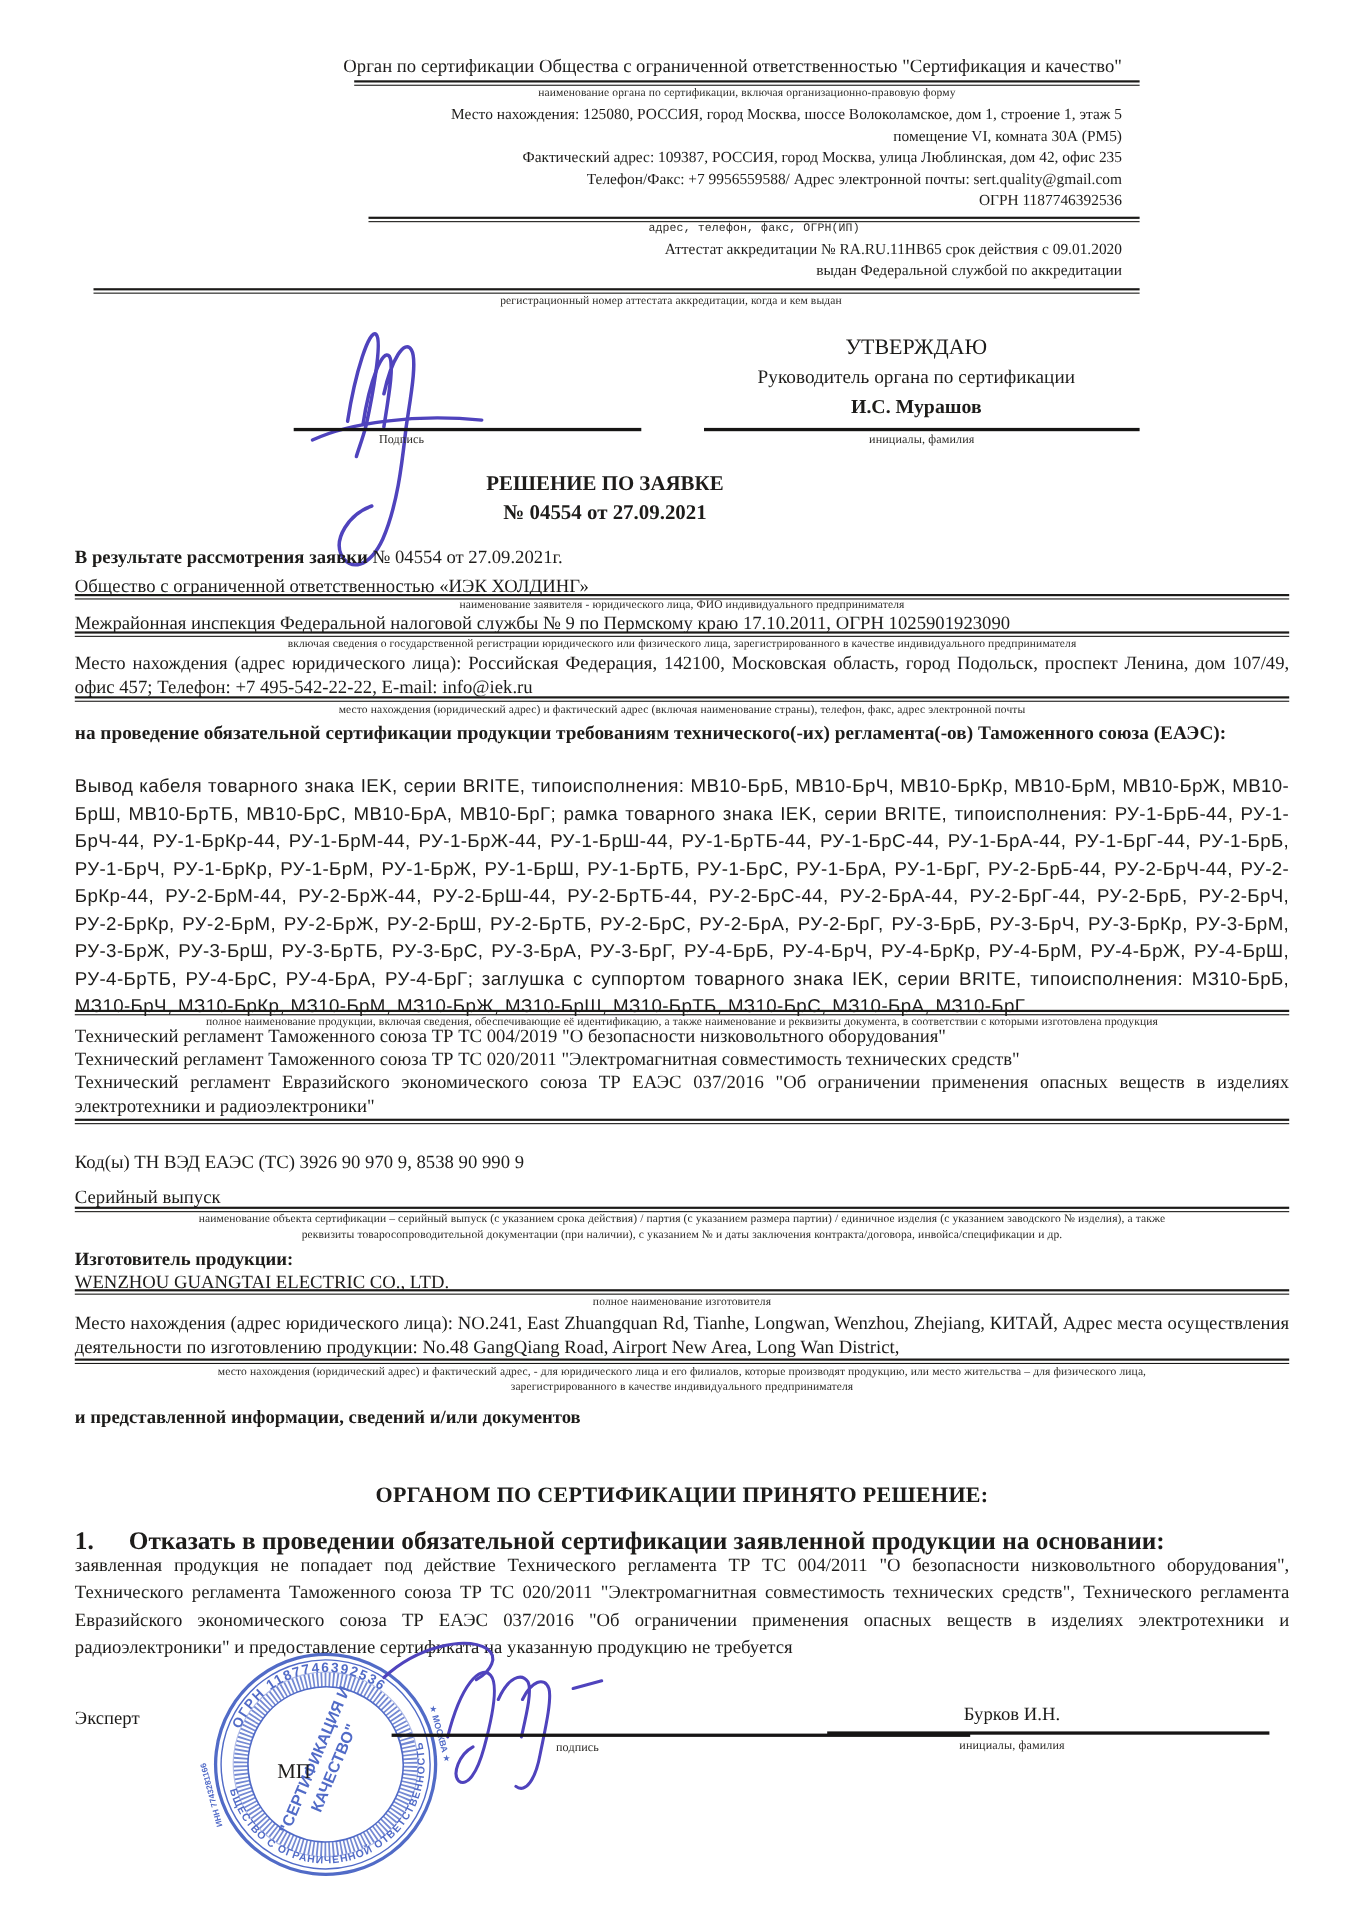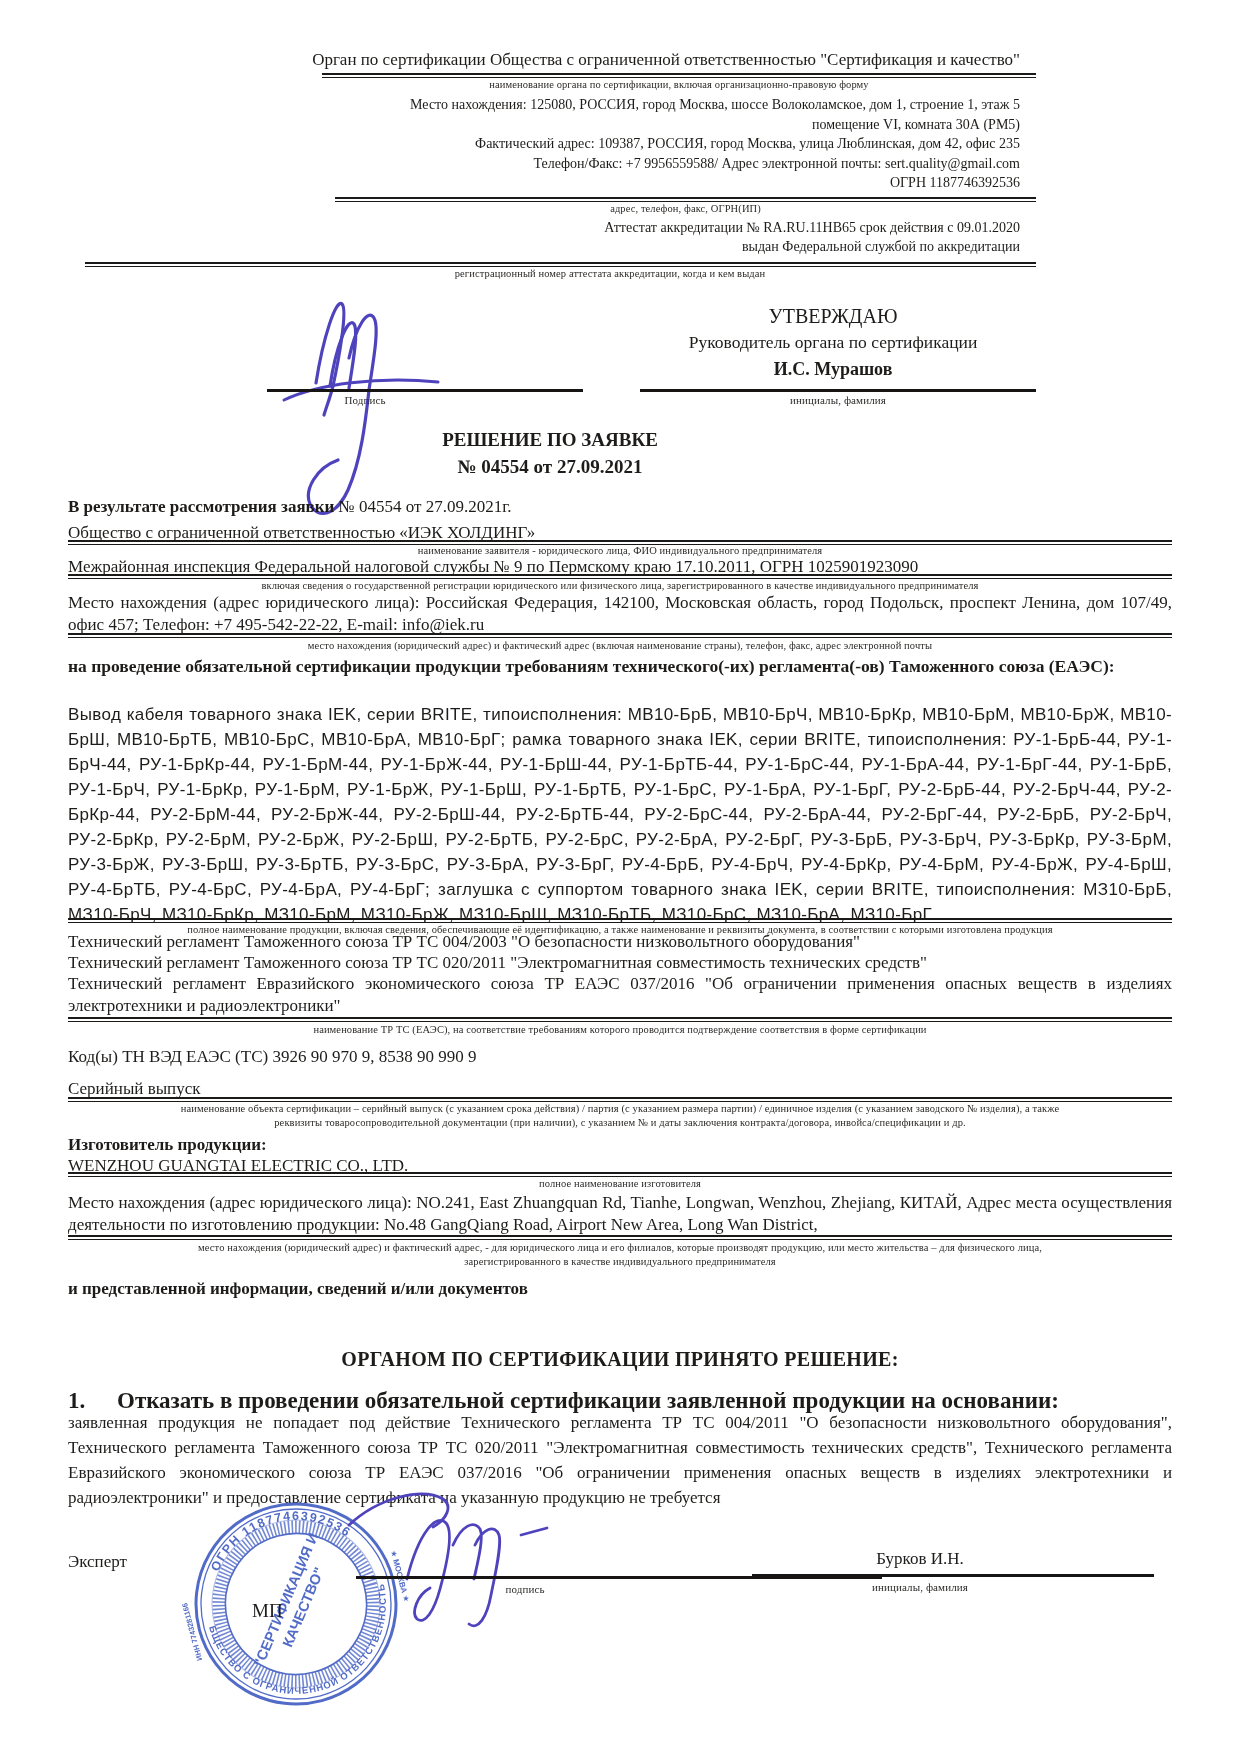--- a/index.html
+++ b/index.html
@@ -23,7 +23,7 @@
   .hdr-rule1{margin-left:237px;margin-top:3px;}
   .hdr-cap1{margin-left:237px;width:714px;}
   .hdr-rule2{margin-left:250px;margin-top:4px;}
-  .hdr-cap2{margin-left:250px;width:701px;}
+  .hdr-cap2{margin-left:250px;width:701px;font-family:Liberation Mono, monospace;}
   .hdr-rule3{margin-top:5px;}
   .hdr-cap3{margin-left:150px;width:750px;}
   

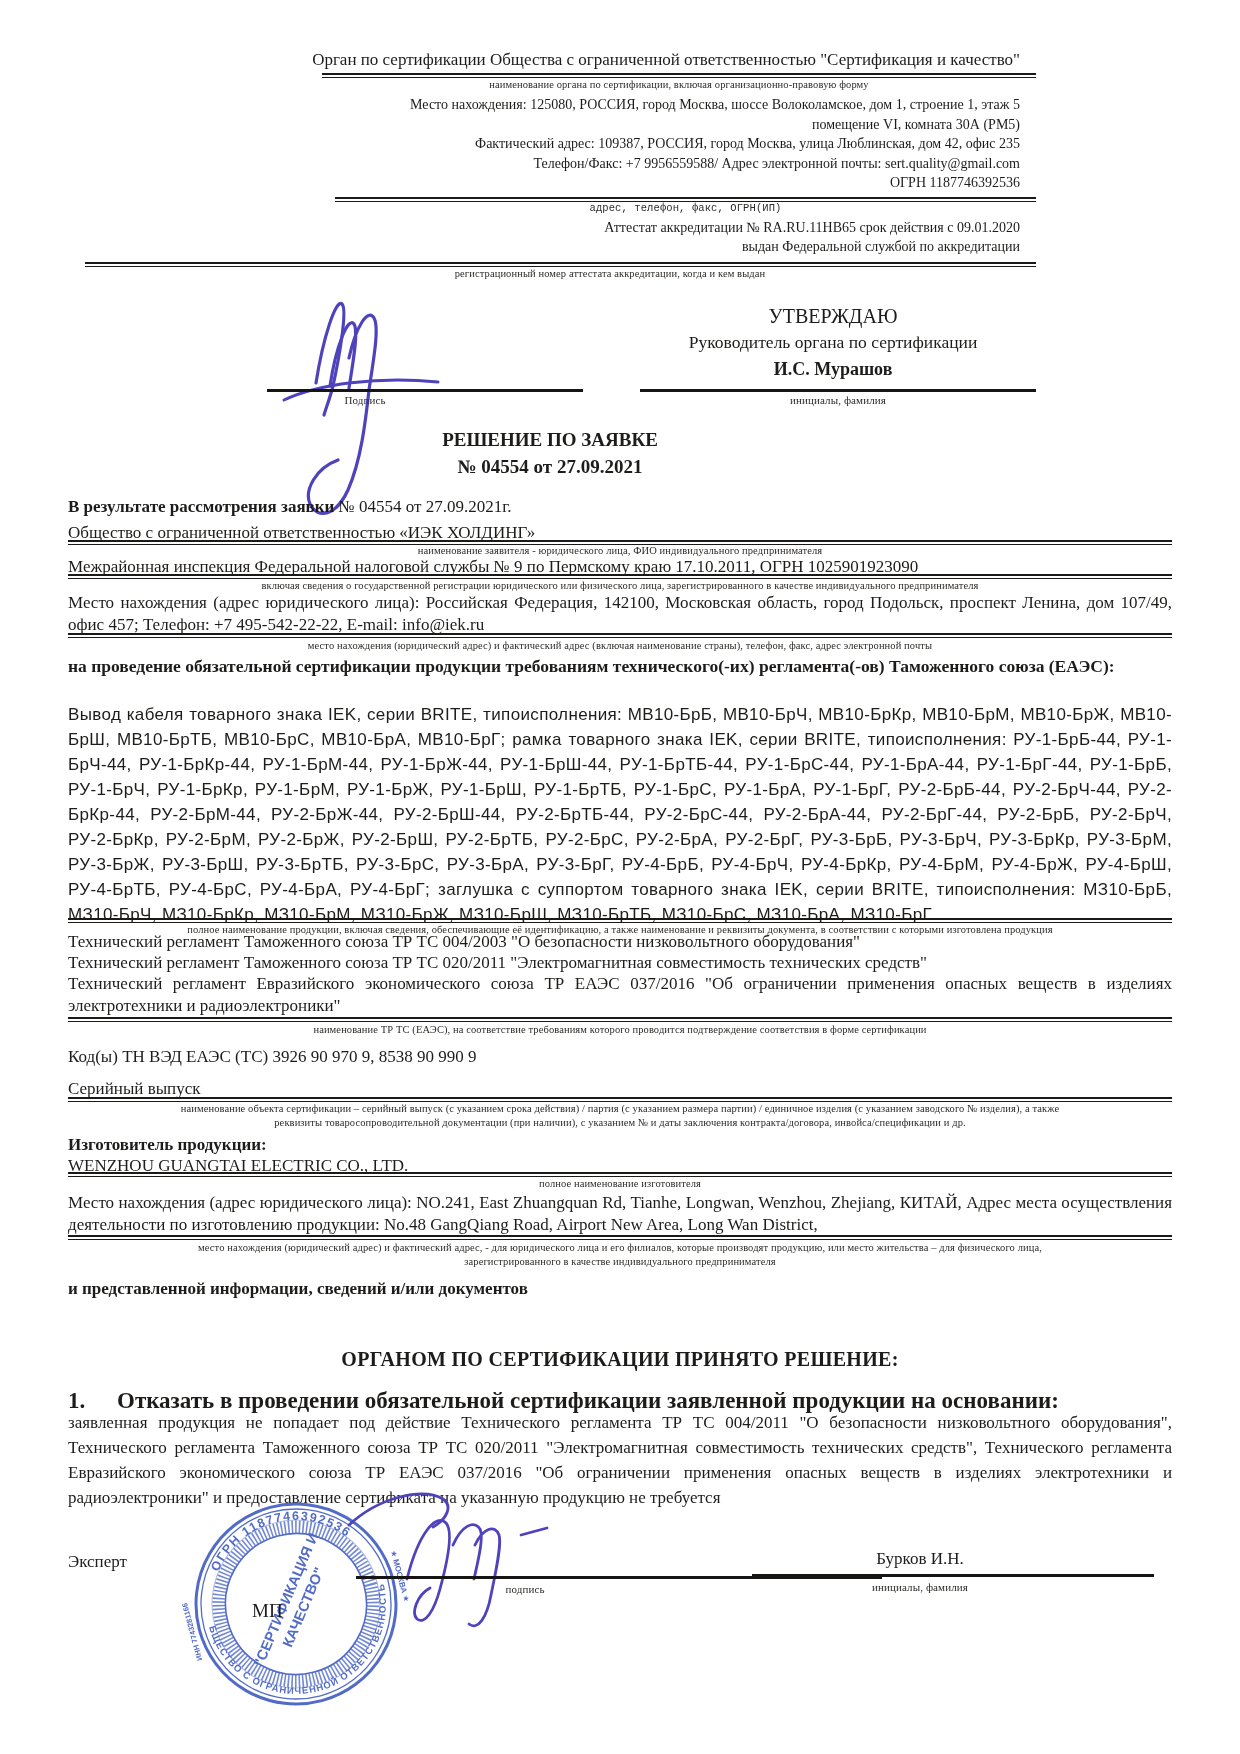--- a/index.html
+++ b/index.html
@@ -101,7 +101,7 @@
   <div class="abs rule w" style="top:918px;"></div>
   <div class="abs cap c w" style="top:923px;">полное наименование продукции, включая сведения, обеспечивающие её идентификацию, а также наименование и реквизиты документа, в соответствии с которыми изготовлена продукция</div>
 
-  <div class="abs w" style="top:931px;font-size:17px;line-height:21.5px;">Технический регламент Таможенного союза ТР ТС 004/2003 "О безопасности низковольтного оборудования"</div>
+  <div class="abs w" style="top:931px;font-size:17px;line-height:21.5px;">Технический регламент Таможенного союза ТР ТС 004/2019 "О безопасности низковольтного оборудования"</div>
   <div class="abs w" style="top:952px;font-size:17px;line-height:21.5px;">Технический регламент Таможенного союза ТР ТС 020/2011 "Электромагнитная совместимость технических средств"</div>
   <div class="abs w just" style="top:973px;font-size:17px;line-height:21.5px;">Технический регламент Евразийского экономического союза ТР ЕАЭС 037/2016 "Об ограничении применения опасных веществ в изделиях электротехники и радиоэлектроники"</div>
   <div class="abs rule w" style="top:1017px;"></div>

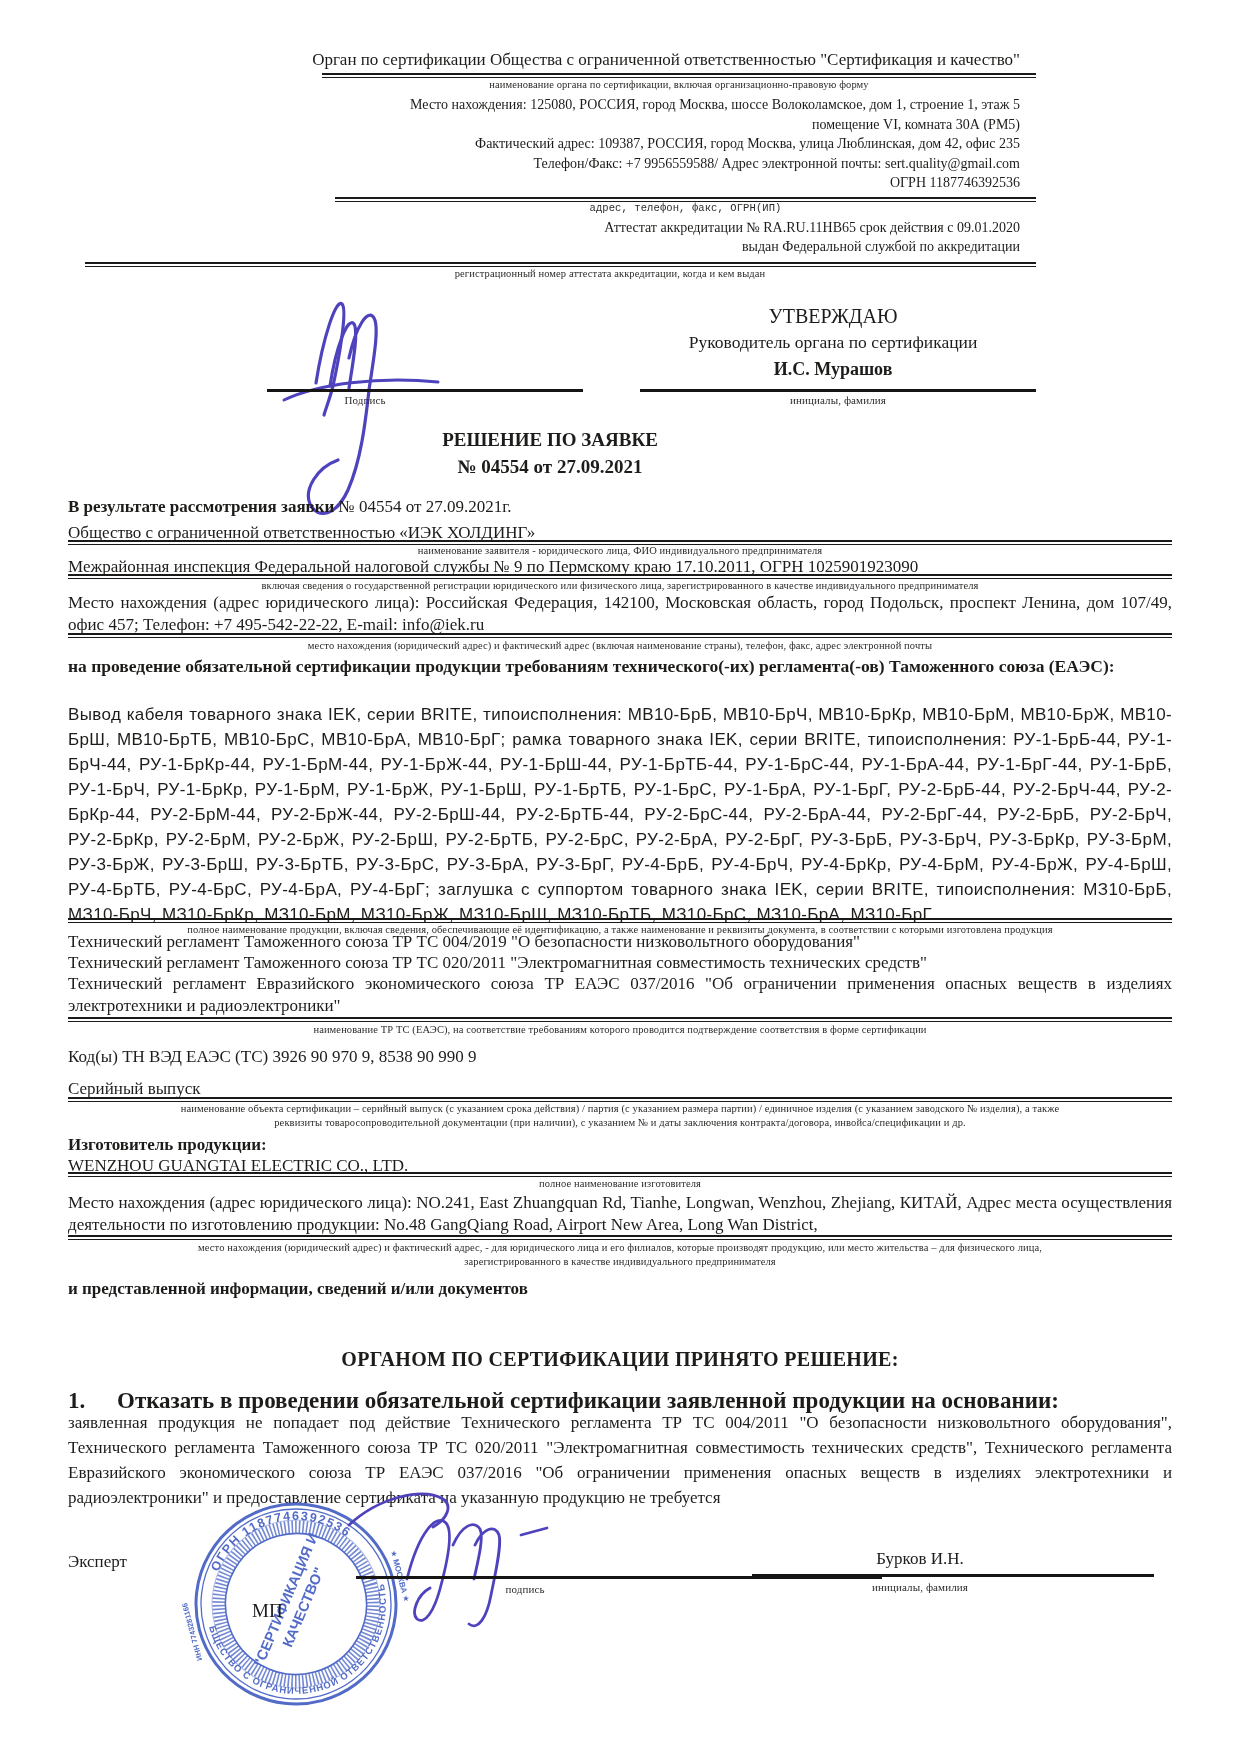--- a/index.html
+++ b/index.html
@@ -105,7 +105,6 @@
   <div class="abs w" style="top:952px;font-size:17px;line-height:21.5px;">Технический регламент Таможенного союза ТР ТС 020/2011 "Электромагнитная совместимость технических средств"</div>
   <div class="abs w just" style="top:973px;font-size:17px;line-height:21.5px;">Технический регламент Евразийского экономического союза ТР ЕАЭС 037/2016 "Об ограничении применения опасных веществ в изделиях электротехники и радиоэлектроники"</div>
   <div class="abs rule w" style="top:1017px;"></div>
-  <div class="abs cap c w" style="top:1023px;">наименование ТР ТС (ЕАЭС), на соответствие требованиям которого проводится подтверждение соответствия в форме сертификации</div>
 
   <div class="abs body-txt w" style="top:1045px;">Код(ы) ТН ВЭД ЕАЭС (ТС) 3926 90 970 9, 8538 90 990 9</div>
 

